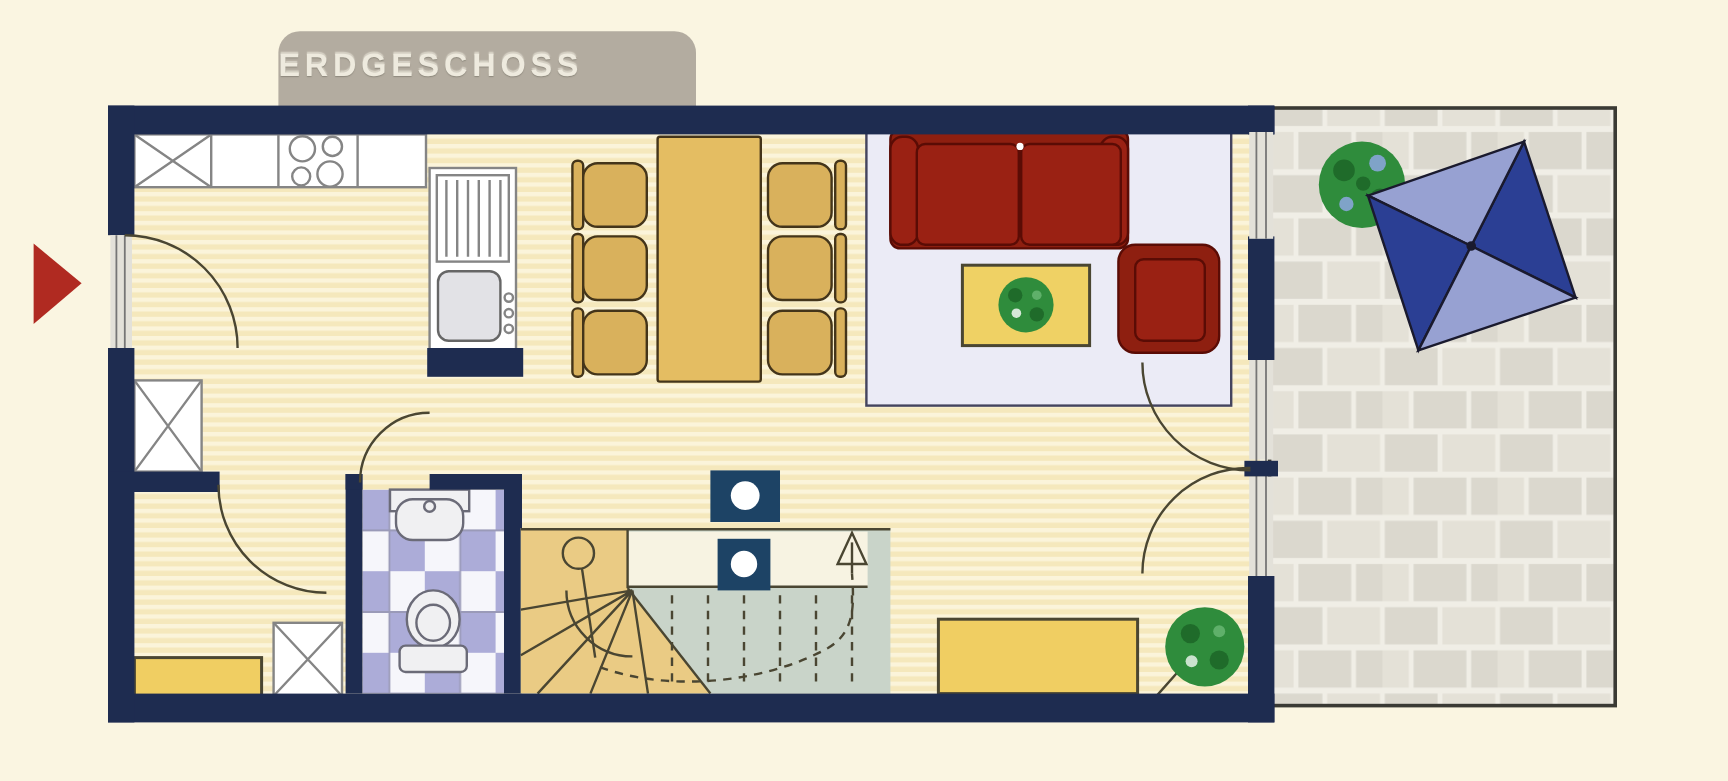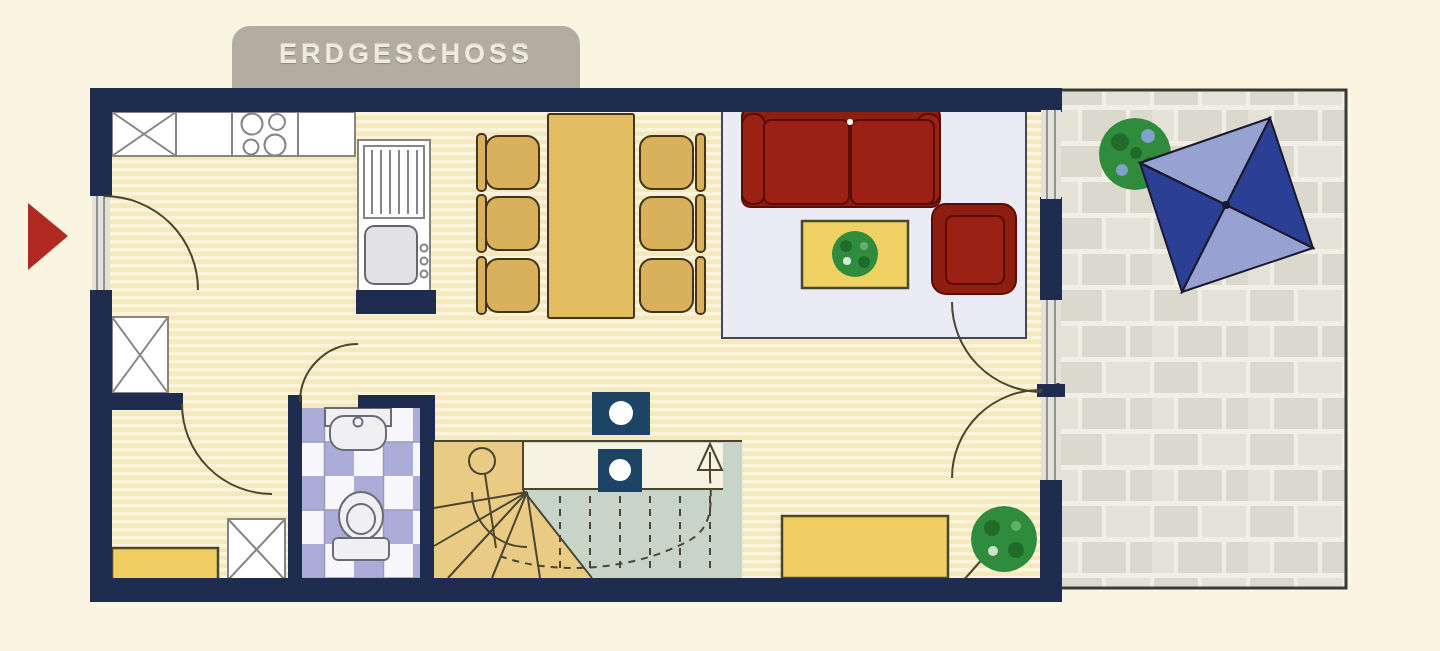--- a/index.html
+++ b/index.html
@@ -7,7 +7,7 @@
   #canvas{position:relative;width:1440px;height:651px;background:var(--bg,#faf5e1);overflow:hidden;}
   #floor-tab{position:absolute;left:232px;top:26px;width:348px;height:74px;
     background:var(--tabBg,#b3aca0);border-radius:18px 18px 0 0;z-index:1;}
-  #floor-tab .lbl{margin-top:13px;text-align:center;font-size:27px;font-weight:bold;
+  #floor-tab .lbl{margin-top:13px;text-align:left;font-size:27px;font-weight:bold;
     letter-spacing:4px;color:var(--tabText,#eeeade);
     text-shadow:0 1px 1px #8d887c, 0 -1px 1px #d8d3c7;}
   svg{position:absolute;left:0;top:0;z-index:2;}

